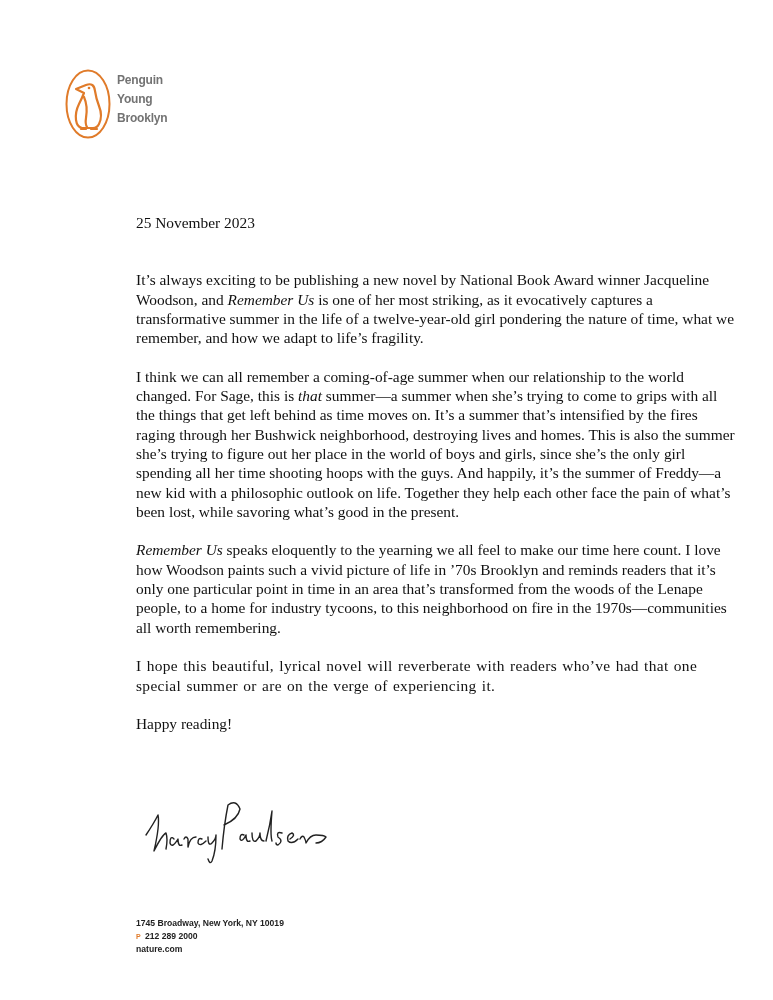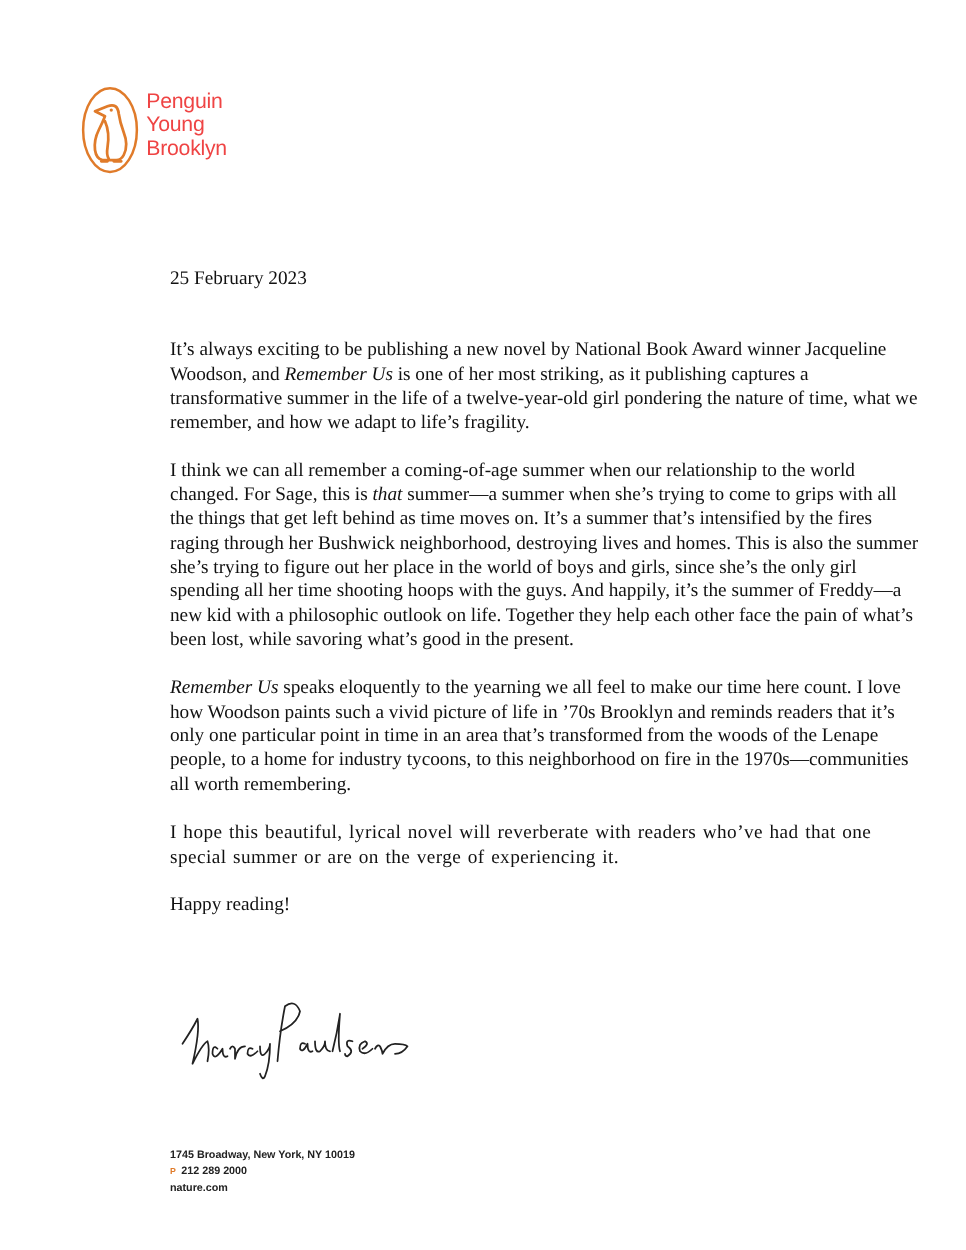--- a/index.html
+++ b/index.html
@@ -6,7 +6,7 @@
   body { width: 773px; height: 1000px; position: relative; overflow: hidden; color: #1a1a1a; }
   .logo { position: absolute; left: 64px; top: 68px; width: 140px; height: 72px; }
   .logo svg { position: absolute; left: 0; top: 0; }
-  .logo-text { position: absolute; left: 53px; top: 3px; font-family: "Liberation Sans", sans-serif; font-weight: normal; font-size: 17px; line-height: 19px; color: #ef4444; letter-spacing: -0.2px; }
+  .logo-text { position: absolute; left: 53px; top: 3px; font-family: "Liberation Sans", sans-serif; font-weight: bold; font-size: 12px; line-height: 19px; color: #737373; letter-spacing: -0.2px; }
   .logo-text div { white-space: nowrap; }
   .letter { position: absolute; left: 136px; top: 213px; width: 600px; font-family: "Liberation Serif", serif; font-size: 15.4px; line-height: 19.3px; color: #111; }
   .letter p { margin: 0 0 19.3px 0; }

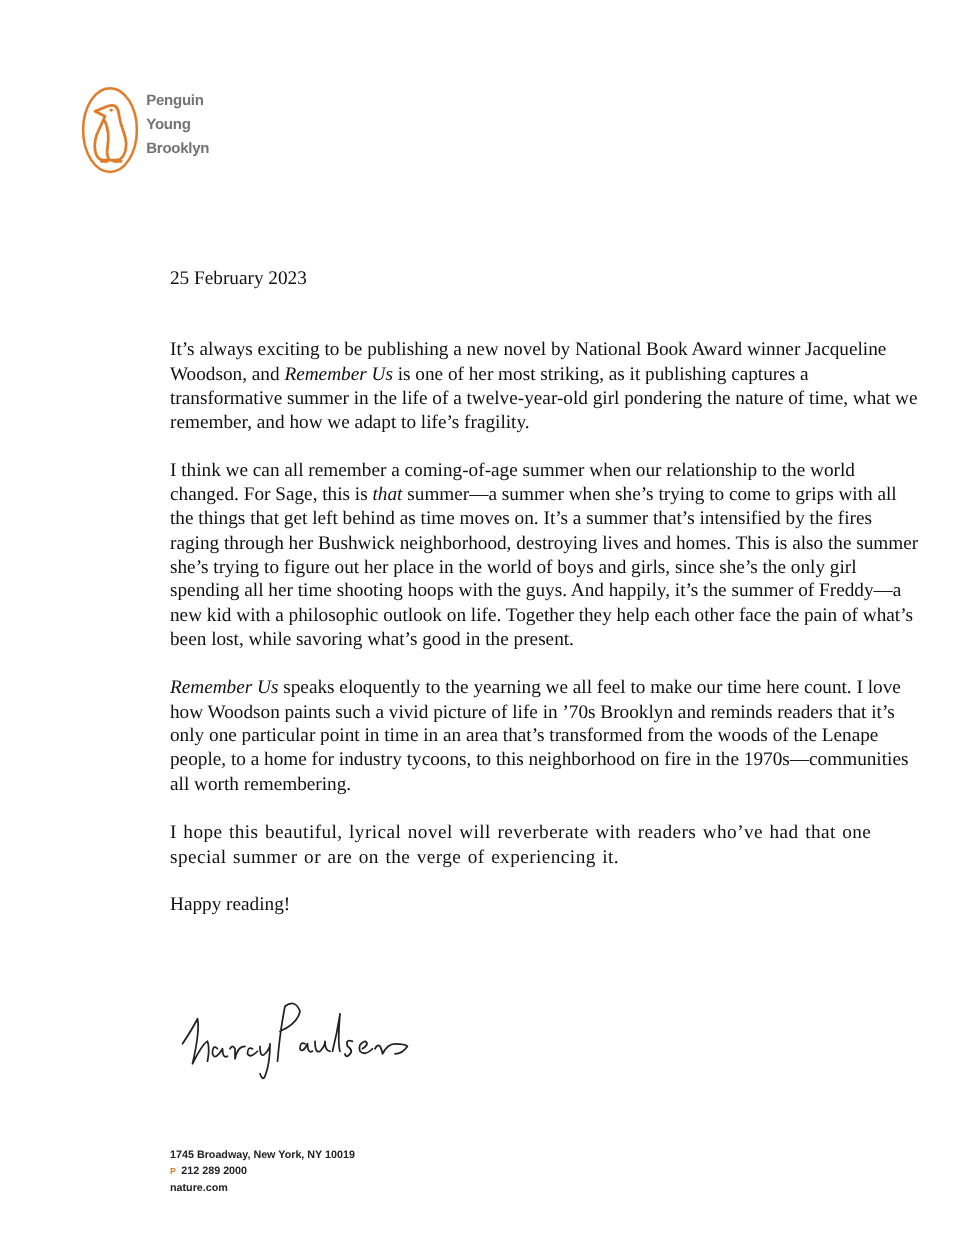--- a/index.html
+++ b/index.html
@@ -38,7 +38,7 @@
 </div>
 
 <div class="letter">
-  <p class="date">25 February 2023</p>
+  <p class="date">25 November 2023</p>
   <p><span>It’s always exciting to be publishing a new novel by National Book Award winner Jacqueline Woodson, and </span><em>Remember Us</em><span> is one of her most striking, as it publishing captures a transformative summer in the life of a twelve-year-old girl pondering the nature of time, what we remember, and how we adapt to life’s fragility.</span></p>
   <p><span>I think we can all remember a coming-of-age summer when our relationship to the world changed. For Sage, this is </span><em>that</em><span> summer—a summer when she’s trying to come to grips with all the things that get left behind as time moves on. It’s a summer that’s intensified by the fires raging through her Bushwick neighborhood, destroying lives and homes. This is also the summer she’s trying to figure out her place in the world of boys and girls, since she’s the only girl spending all her time shooting hoops with the guys. And happily, it’s the summer of Freddy—a new kid with a philosophic outlook on life. Together they help each other face the pain of what’s been lost, while savoring what’s good in the present.</span></p>
   <p><em>Remember Us</em><span> speaks eloquently to the yearning we all feel to make our time here count. I love how Woodson paints such a vivid picture  of life in ’70s Brooklyn and reminds readers that it’s only one particular point in time in an area that’s transformed from the woods of the Lenape people, to a home for industry tycoons, to this neighborhood on fire in the 1970s—communities all worth remembering.</span></p>

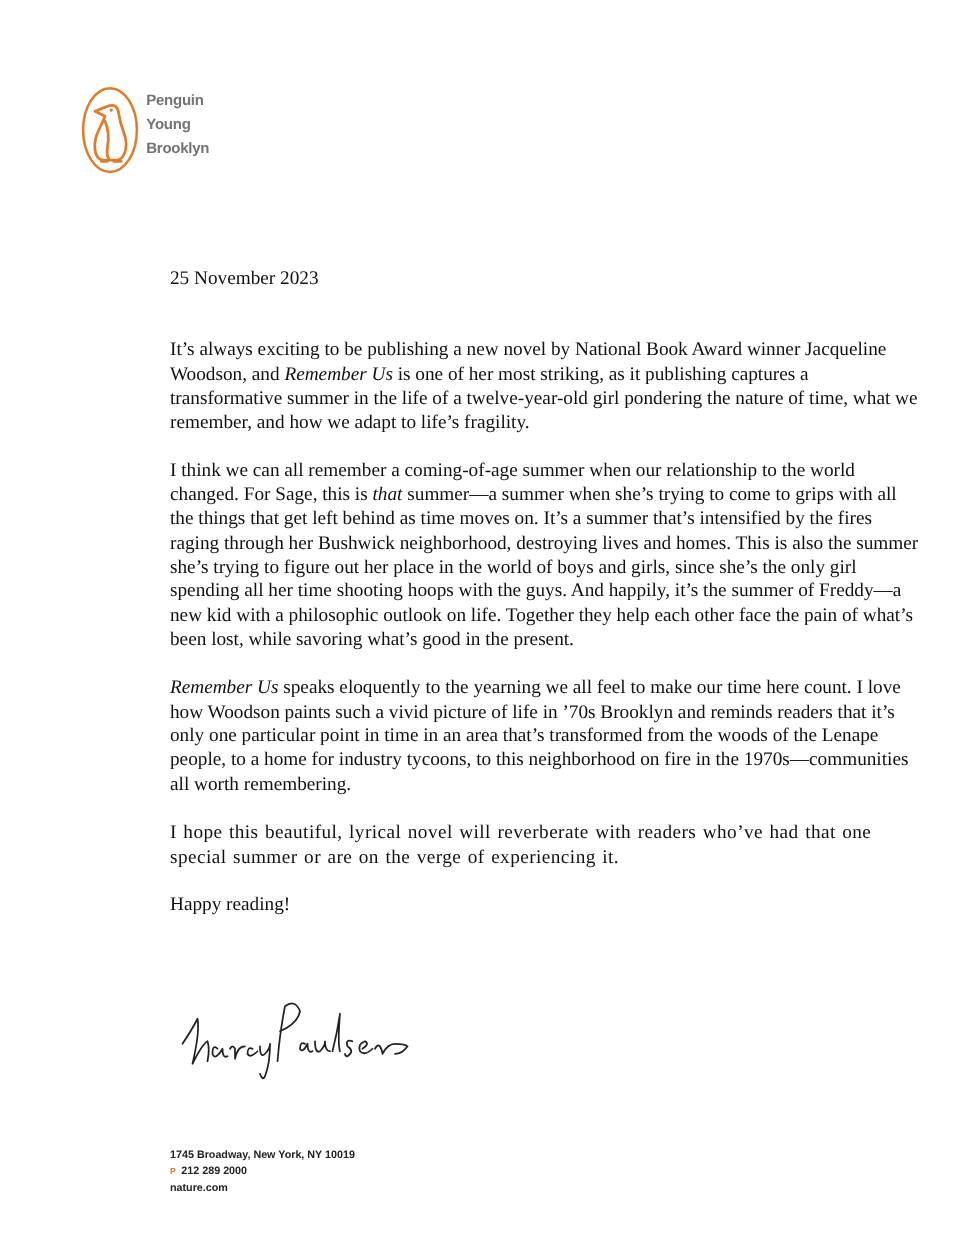--- a/index.html
+++ b/index.html
@@ -39,7 +39,7 @@
 
 <div class="letter">
   <p class="date">25 November 2023</p>
-  <p><span>It’s always exciting to be publishing a new novel by National Book Award winner Jacqueline Woodson, and </span><em>Remember Us</em><span> is one of her most striking, as it publishing captures a transformative summer in the life of a twelve-year-old girl pondering the nature of time, what we remember, and how we adapt to life’s fragility.</span></p>
+  <p><span>It’s always exciting to be publishing a new novel by National Book Award winner Jacqueline Woodson, and </span><em>Remember Us</em><span> is one of her most striking, as it evocatively captures a transformative summer in the life of a twelve-year-old girl pondering the nature of time, what we remember, and how we adapt to life’s fragility.</span></p>
   <p><span>I think we can all remember a coming-of-age summer when our relationship to the world changed. For Sage, this is </span><em>that</em><span> summer—a summer when she’s trying to come to grips with all the things that get left behind as time moves on. It’s a summer that’s intensified by the fires raging through her Bushwick neighborhood, destroying lives and homes. This is also the summer she’s trying to figure out her place in the world of boys and girls, since she’s the only girl spending all her time shooting hoops with the guys. And happily, it’s the summer of Freddy—a new kid with a philosophic outlook on life. Together they help each other face the pain of what’s been lost, while savoring what’s good in the present.</span></p>
   <p><em>Remember Us</em><span> speaks eloquently to the yearning we all feel to make our time here count. I love how Woodson paints such a vivid picture  of life in ’70s Brooklyn and reminds readers that it’s only one particular point in time in an area that’s transformed from the woods of the Lenape people, to a home for industry tycoons, to this neighborhood on fire in the 1970s—communities all worth remembering.</span></p>
   <p class="spaced"><span>I hope this beautiful, lyrical novel will reverberate with readers who’ve had that one special summer or are on the verge of experiencing it.</span></p>

